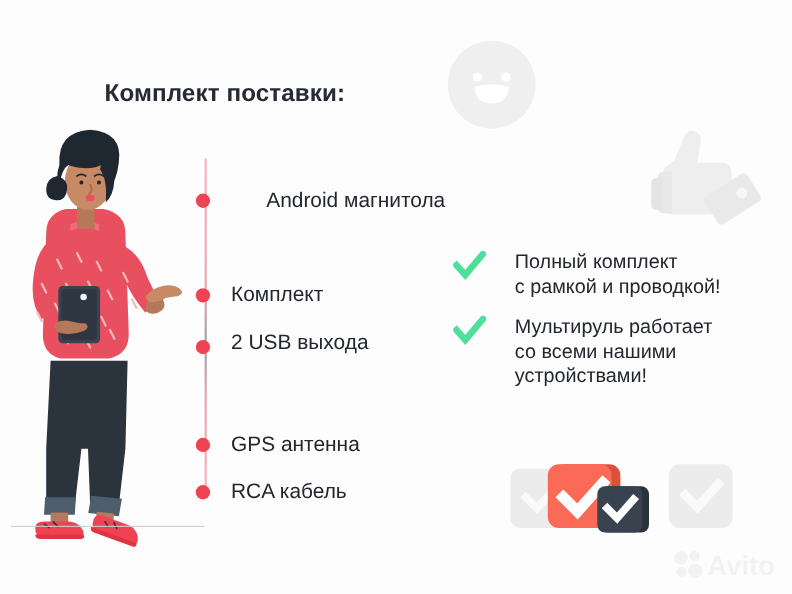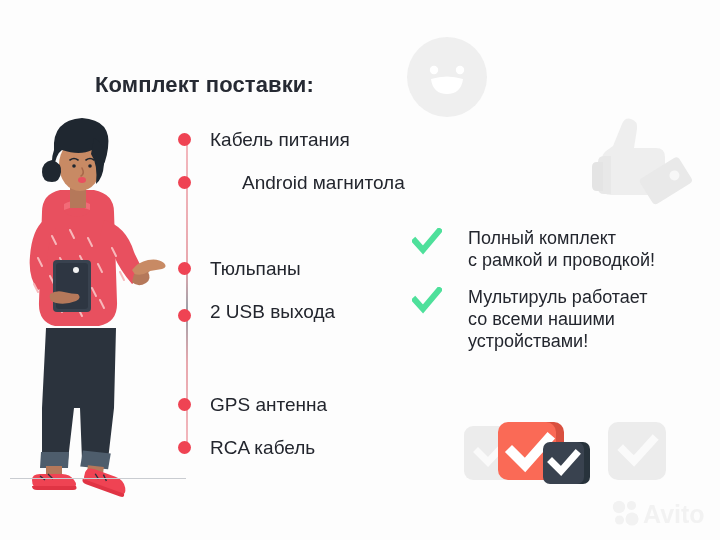--- a/index.html
+++ b/index.html
@@ -252,10 +252,6 @@
   <div id="bullet-list">
     <div id="bullet-line"></div>
 
-    <div class="bullet-item" style="top:0px;">
-      <span class="bullet-dot"></span>
-      <span class="bullet-label">Кабель питания</span>
-    </div>
 
     <div class="bullet-item" style="top:43px;gap:32px;">
       <span class="bullet-dot"></span>

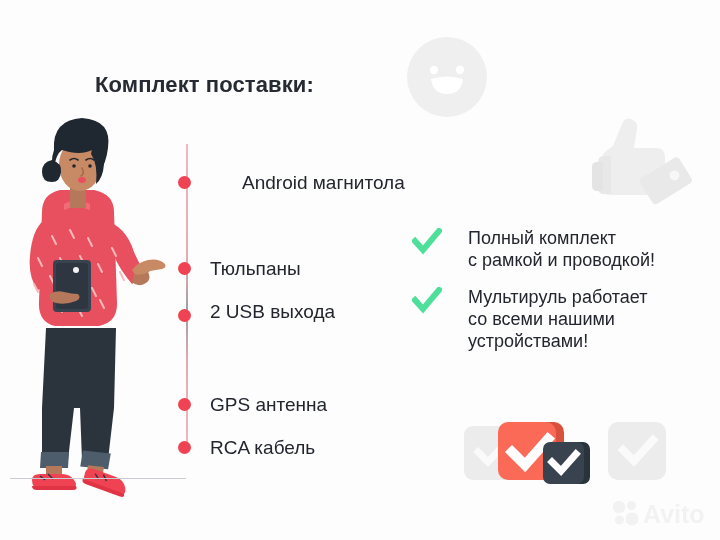--- a/index.html
+++ b/index.html
@@ -261,7 +261,7 @@
 
     <div class="bullet-item" style="top:129px;">
       <span class="bullet-dot"></span>
-      <span class="bullet-label">Тюльпаны</span>
+      <span class="bullet-label">Комплект</span>
     </div>
 
     <div class="bullet-item" style="top:172px;align-items:flex-end;">

